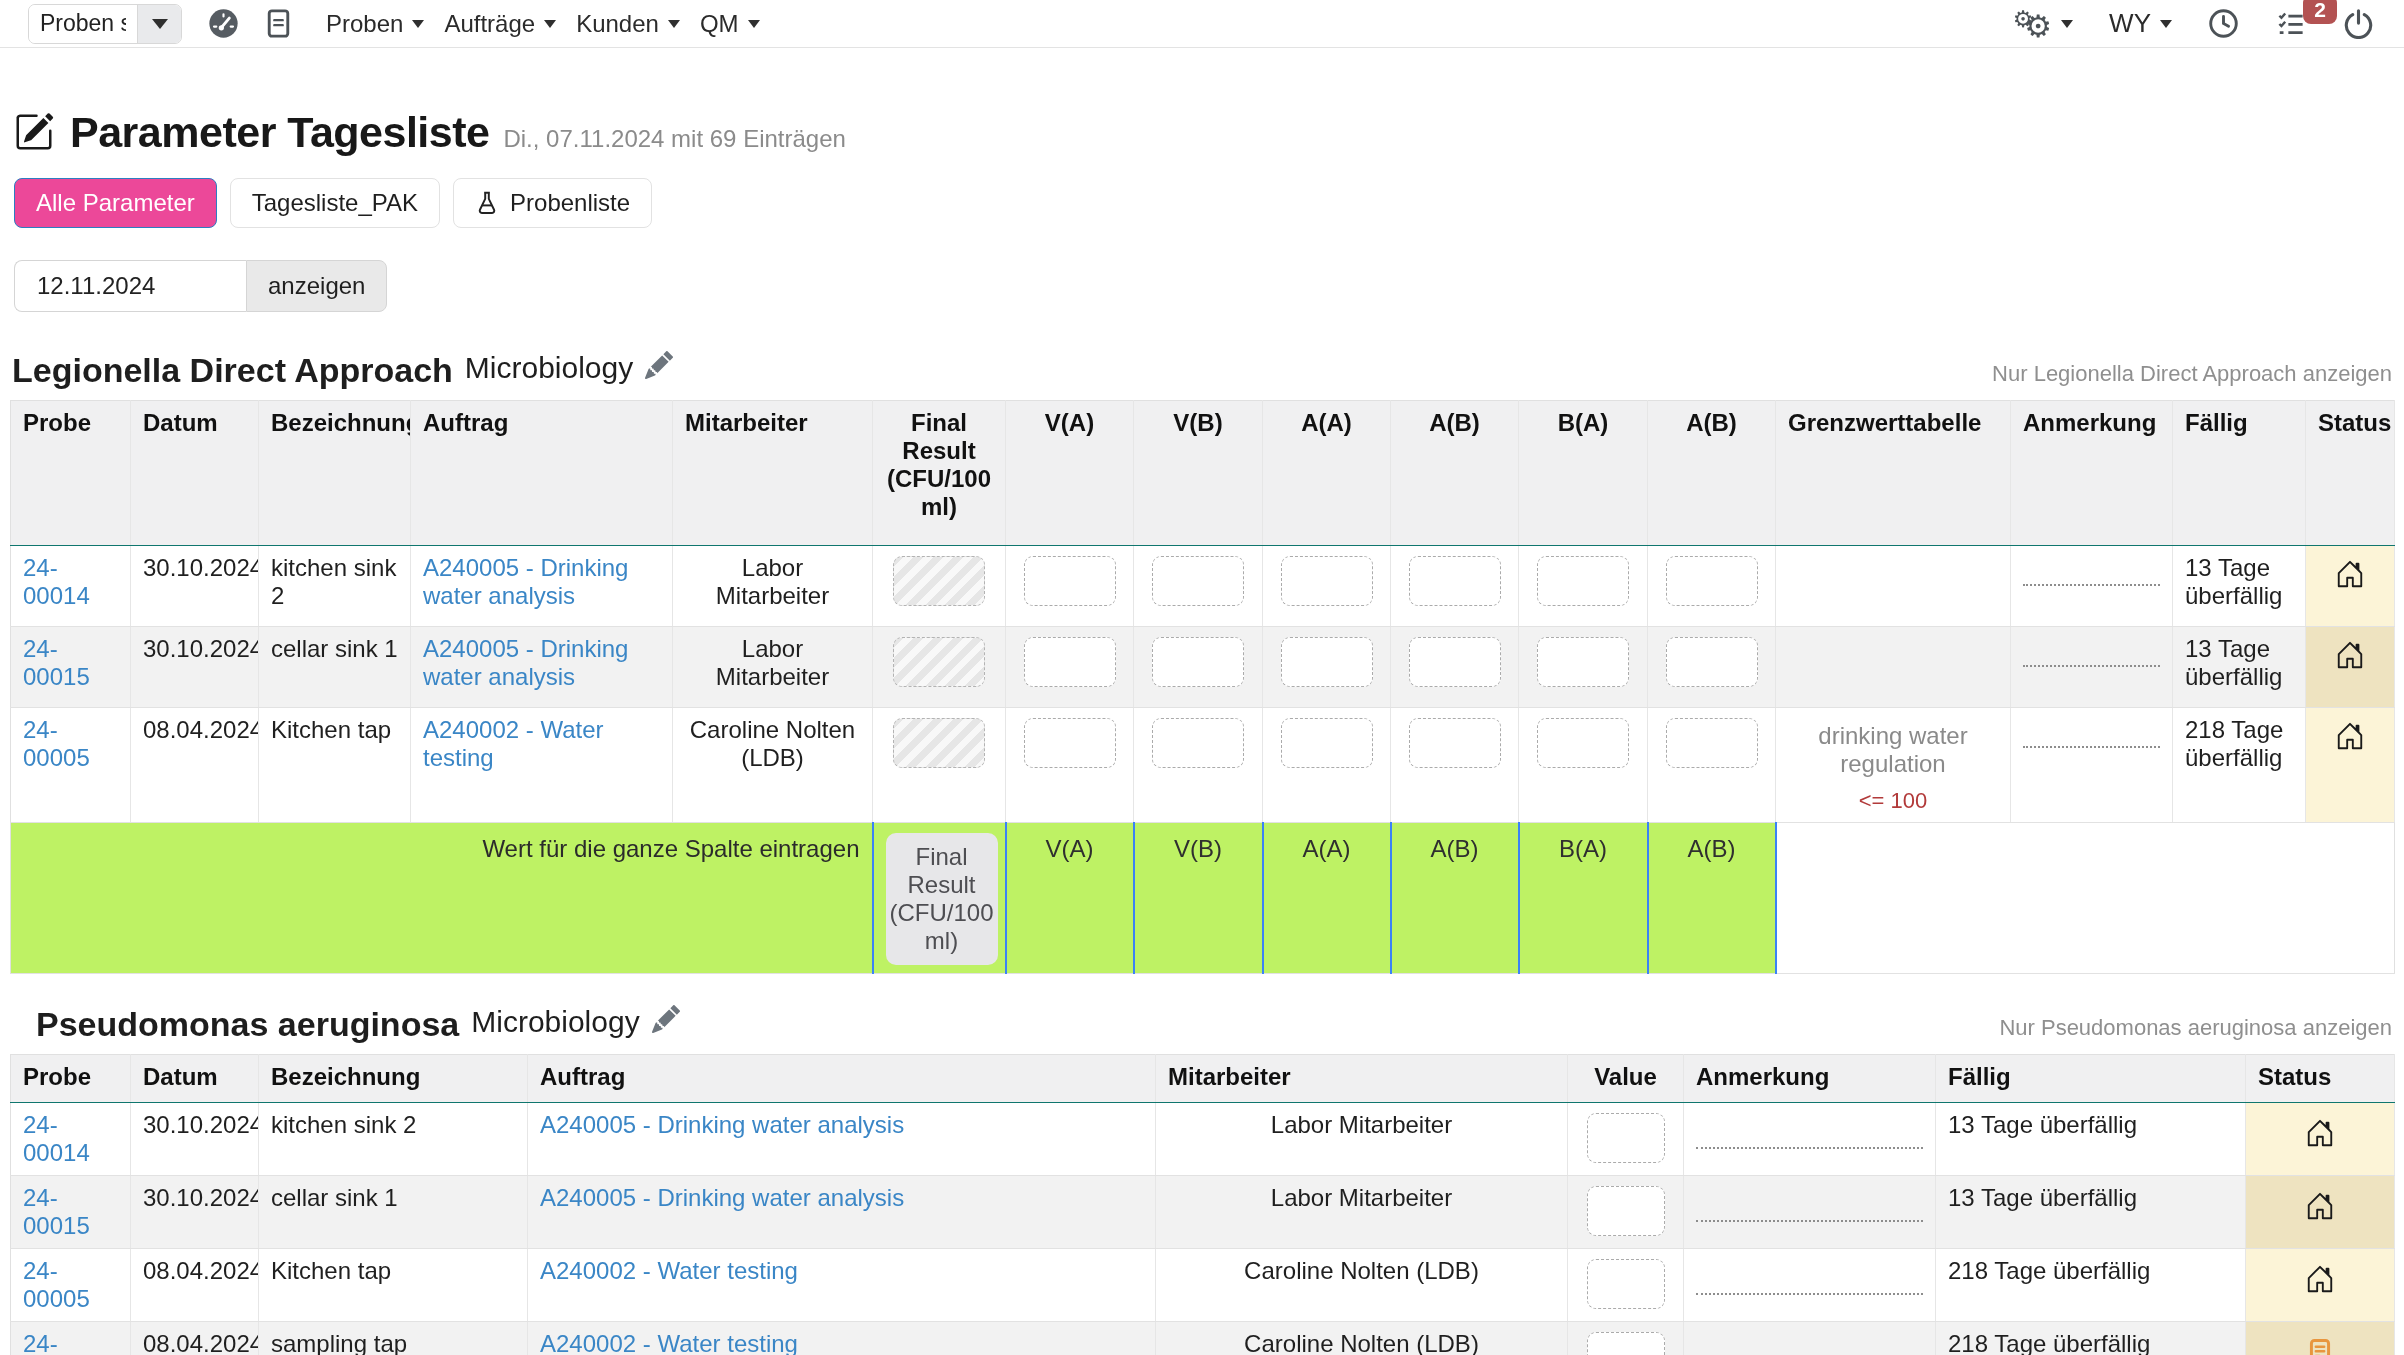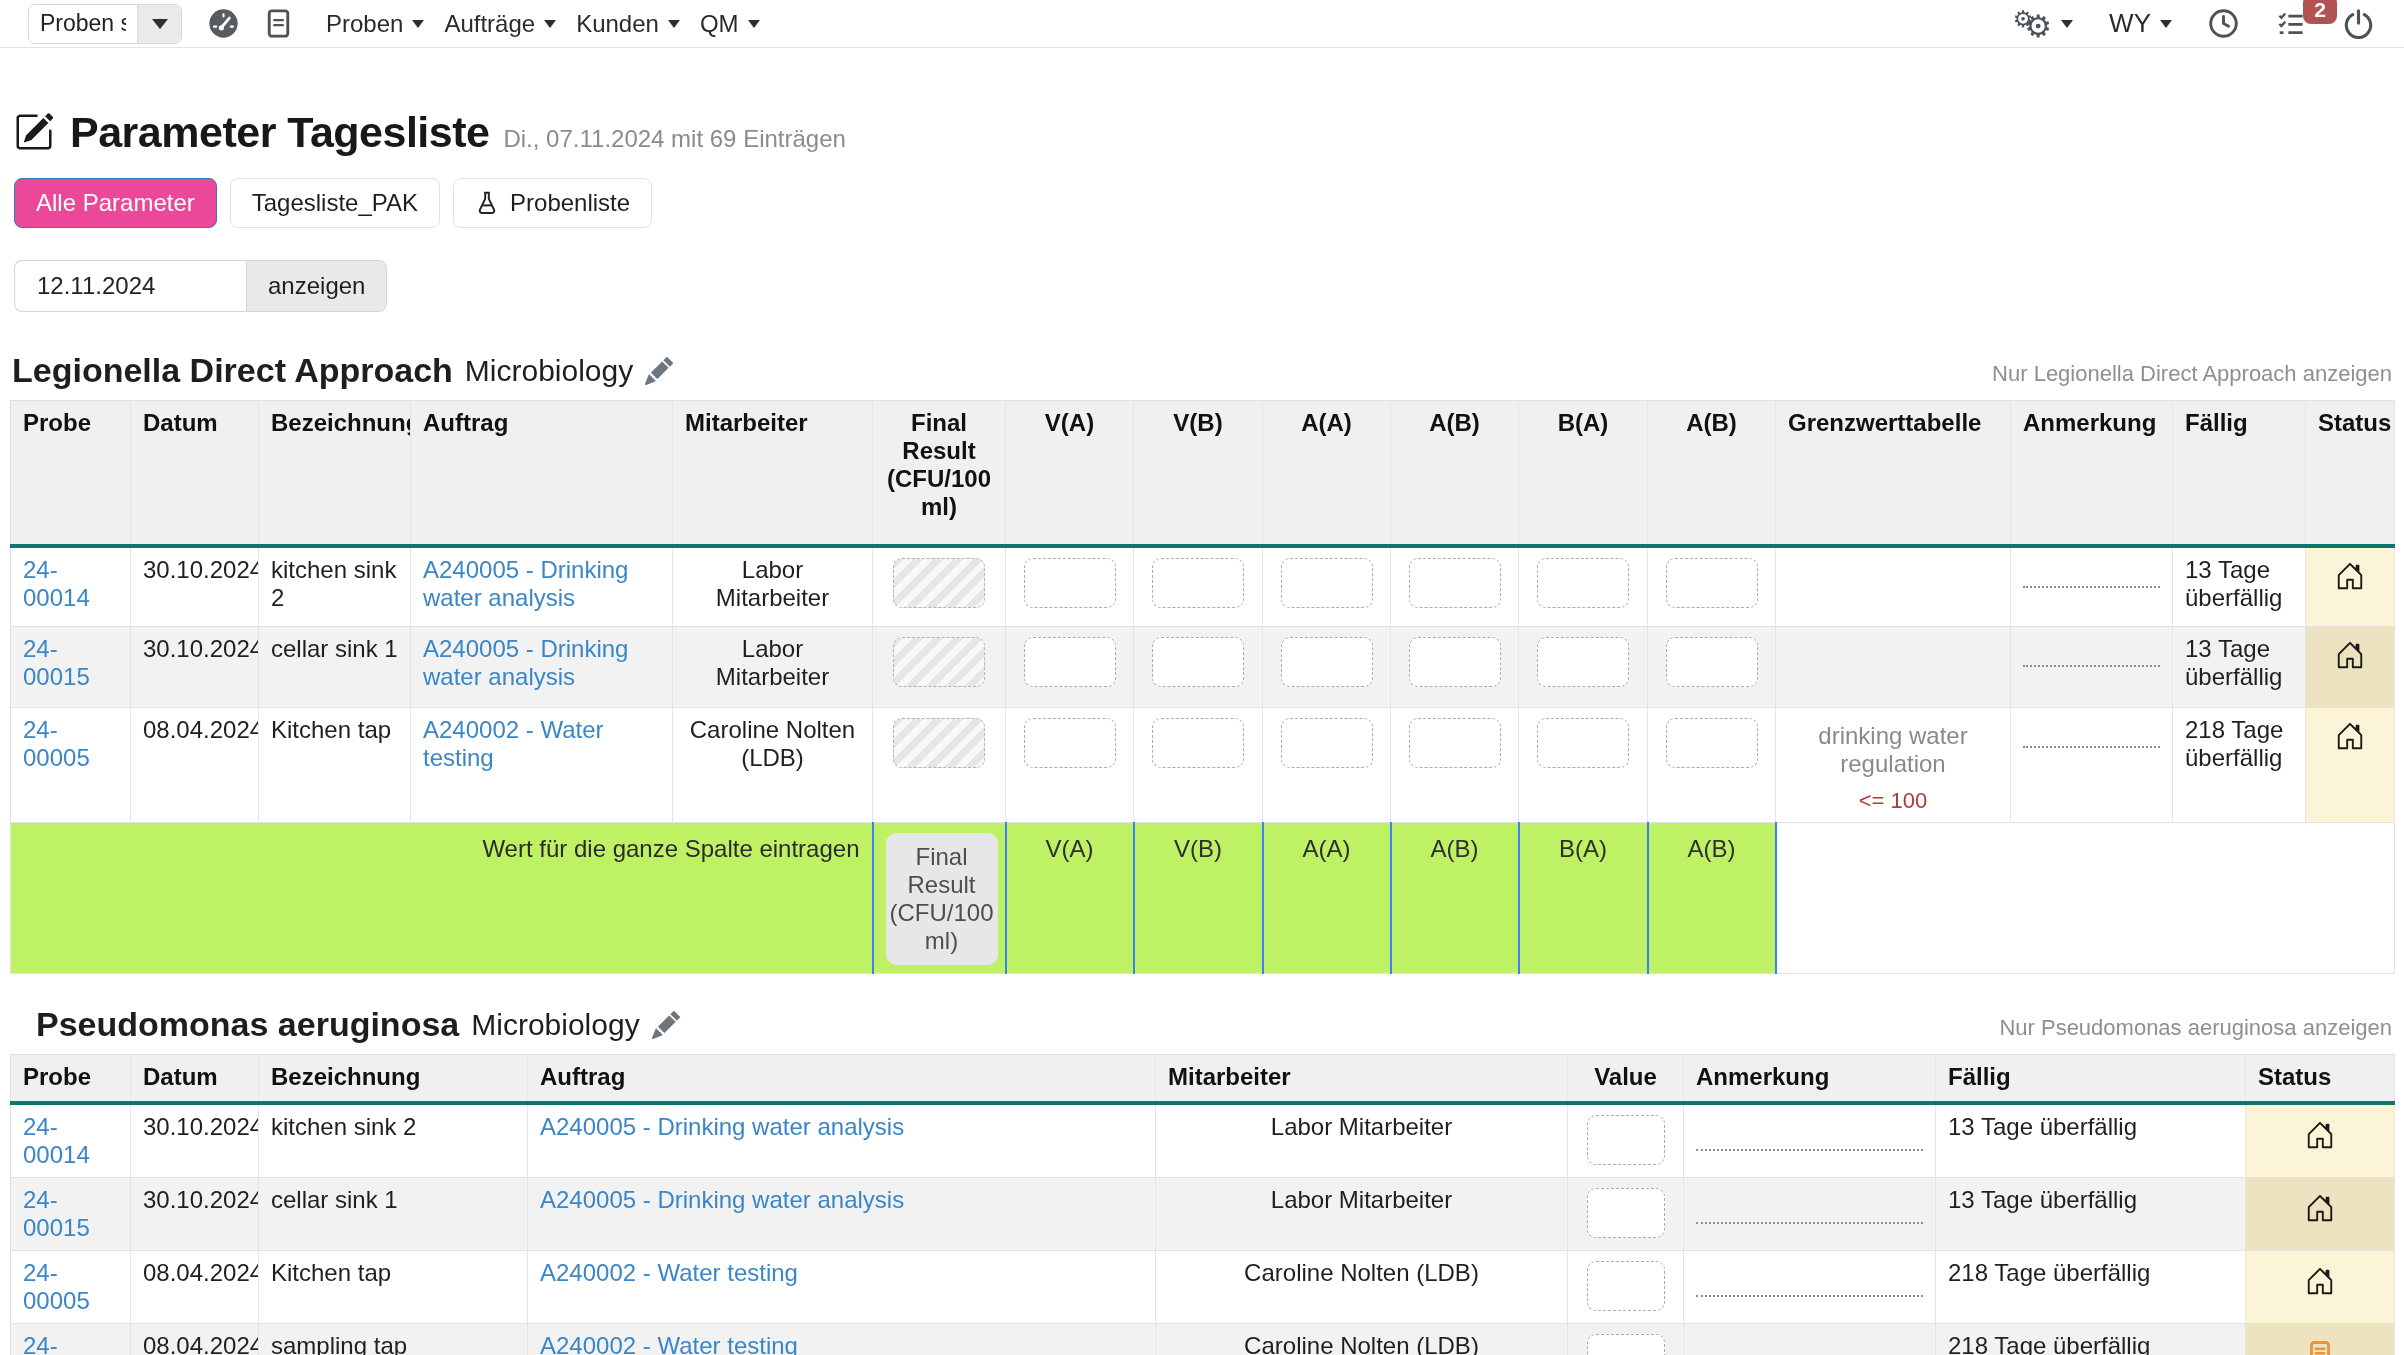--- a/index.html
+++ b/index.html
@@ -65,7 +65,7 @@
   
   .section-head { display:flex; align-items:flex-end; justify-content:space-between; margin-top:34px; height:44px; padding:0 2px; }
   .section-head.second { margin-top:30px; height:40px;margin-left:24px; }
-  .sec-left { display:flex; align-items:center; gap:12px; }
+  .sec-left { display:flex; align-items:flex-start; gap:12px; }
   .sec-title { font-size:34px; font-weight:700; color:#1e1e1e; }
   .sec-cat { font-size:30px; font-weight:400; color:#1e1e1e; }
   .filter-link { font-size:22px; color:#8f8f8f; cursor:pointer; padding-bottom:3px; }

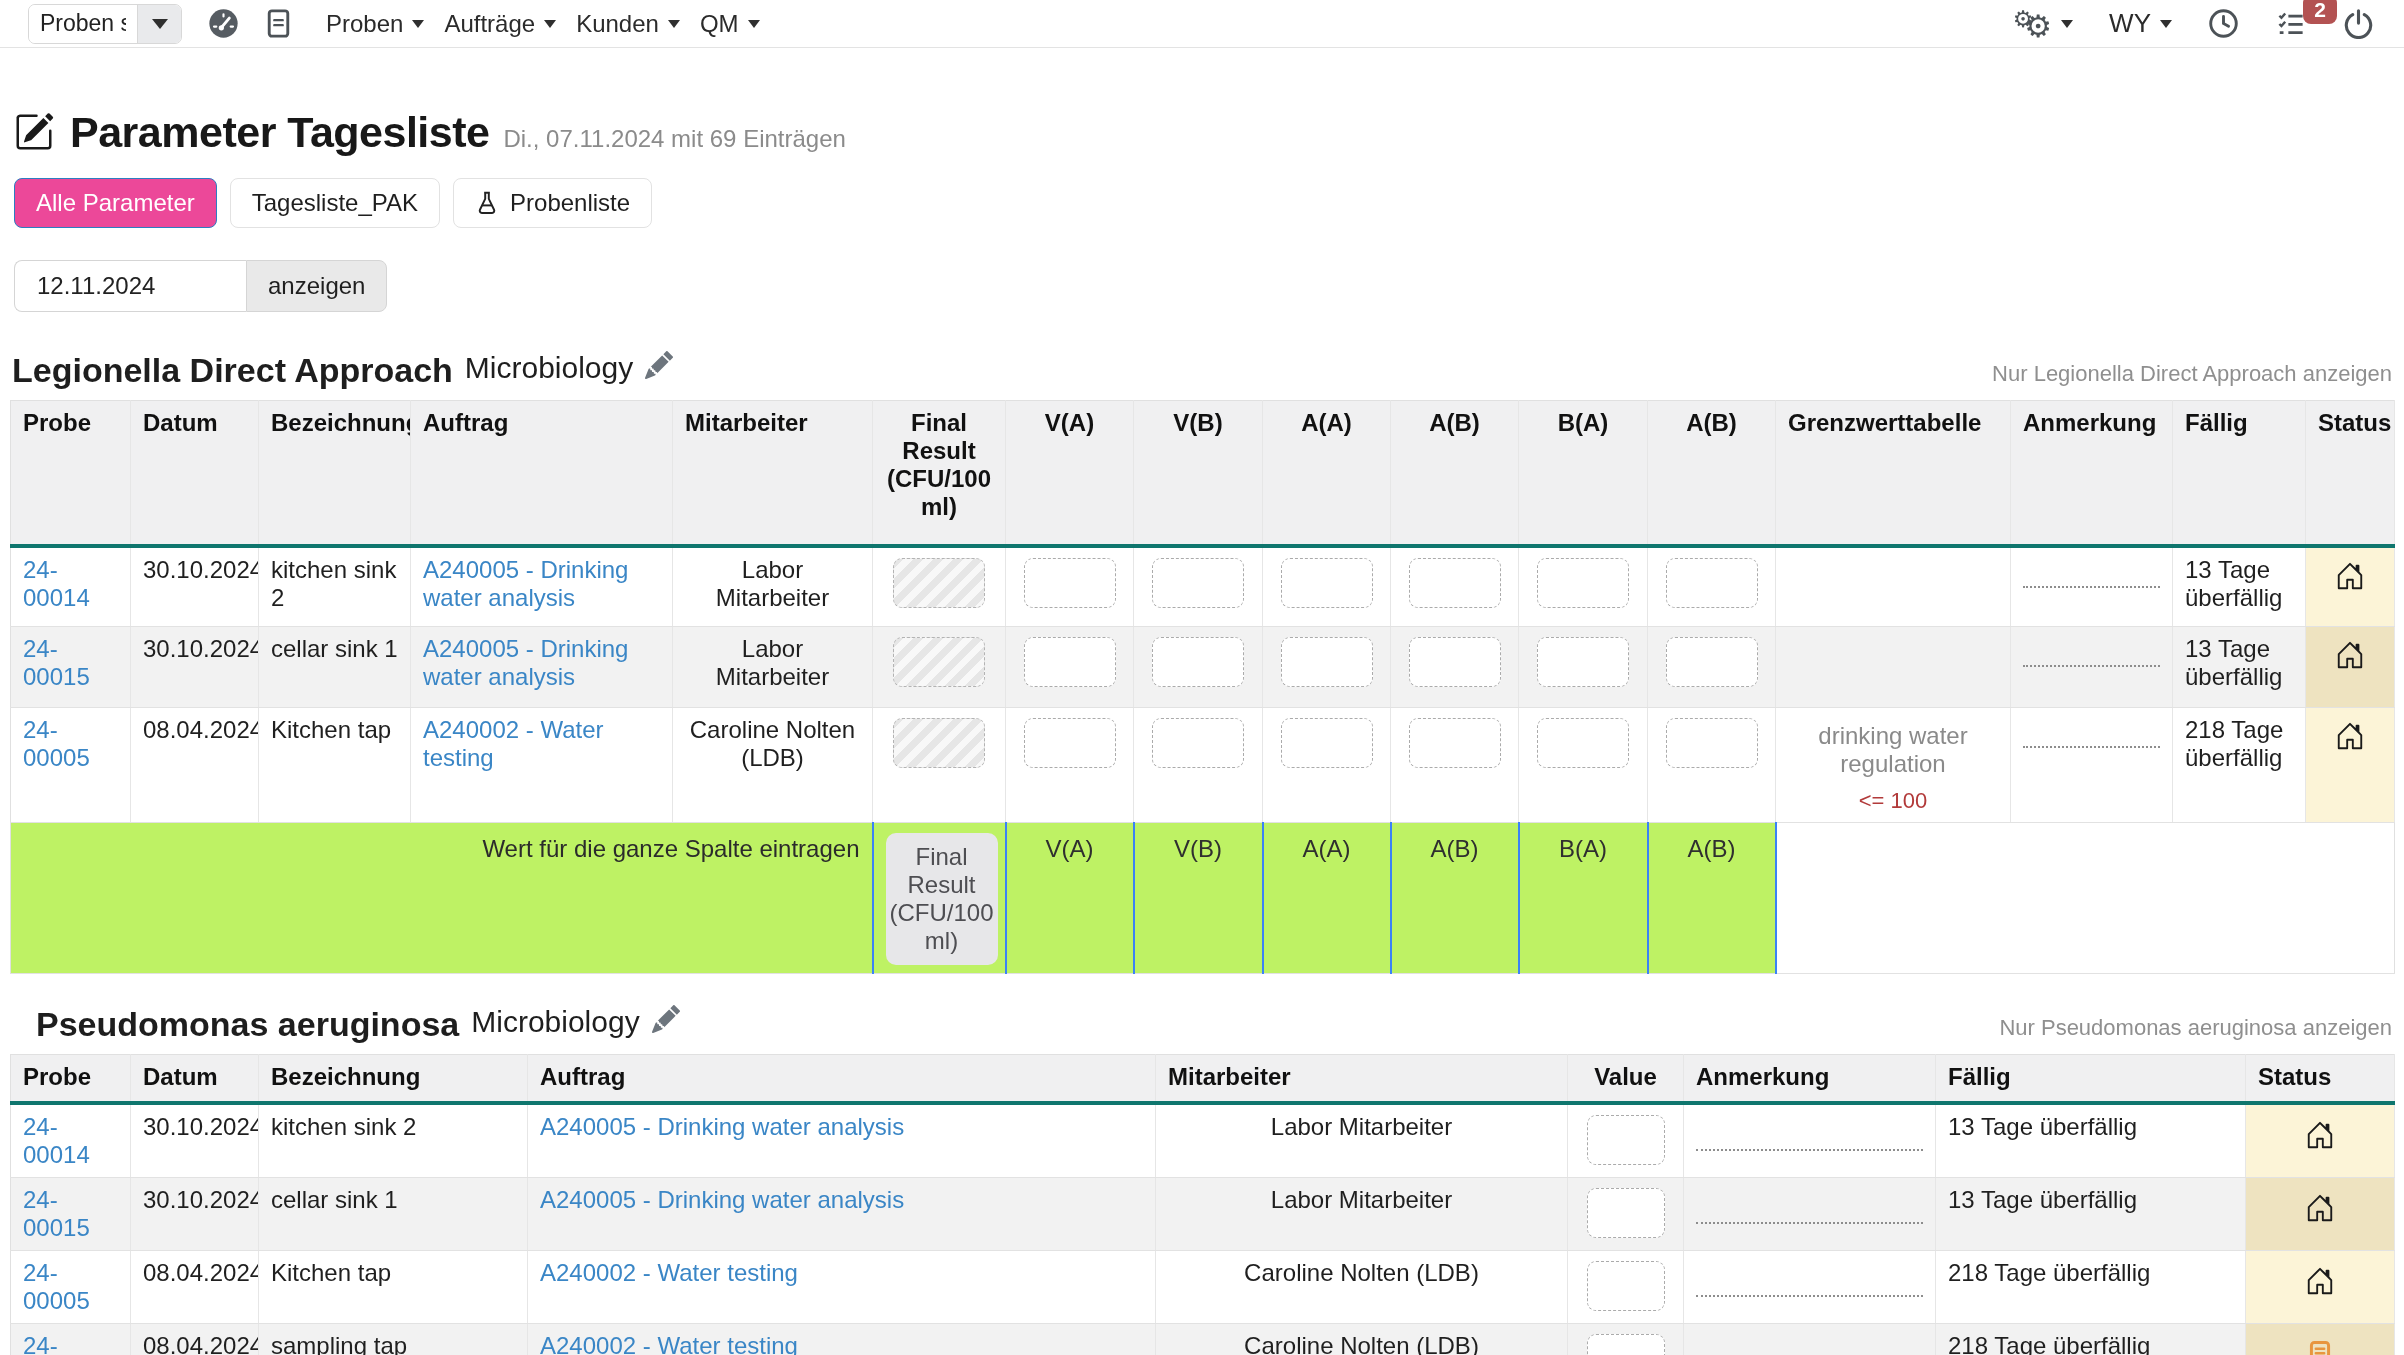--- a/index.html
+++ b/index.html
@@ -73,7 +73,7 @@
   
   table { border-collapse:collapse; table-layout:fixed; width:2384px; font-size:24px; border:1px solid #e0e0e0; }
   th, td { border-right:1px solid #e6e6e6; padding:8px 12px; vertical-align:top; text-align:left; overflow:hidden; }
-  thead th { background:#f0f0f1; font-weight:700; border-bottom:4px solid #0f766e; color:#111; }
+  thead th { background:#f0f0f1; font-weight:700; border-bottom:1px solid #0f766e; color:#111; }
   tbody td { border-bottom:1px solid #e2e2e2; }
   tr.even td { background:#f2f2f2; }
   .center { text-align:center; }

